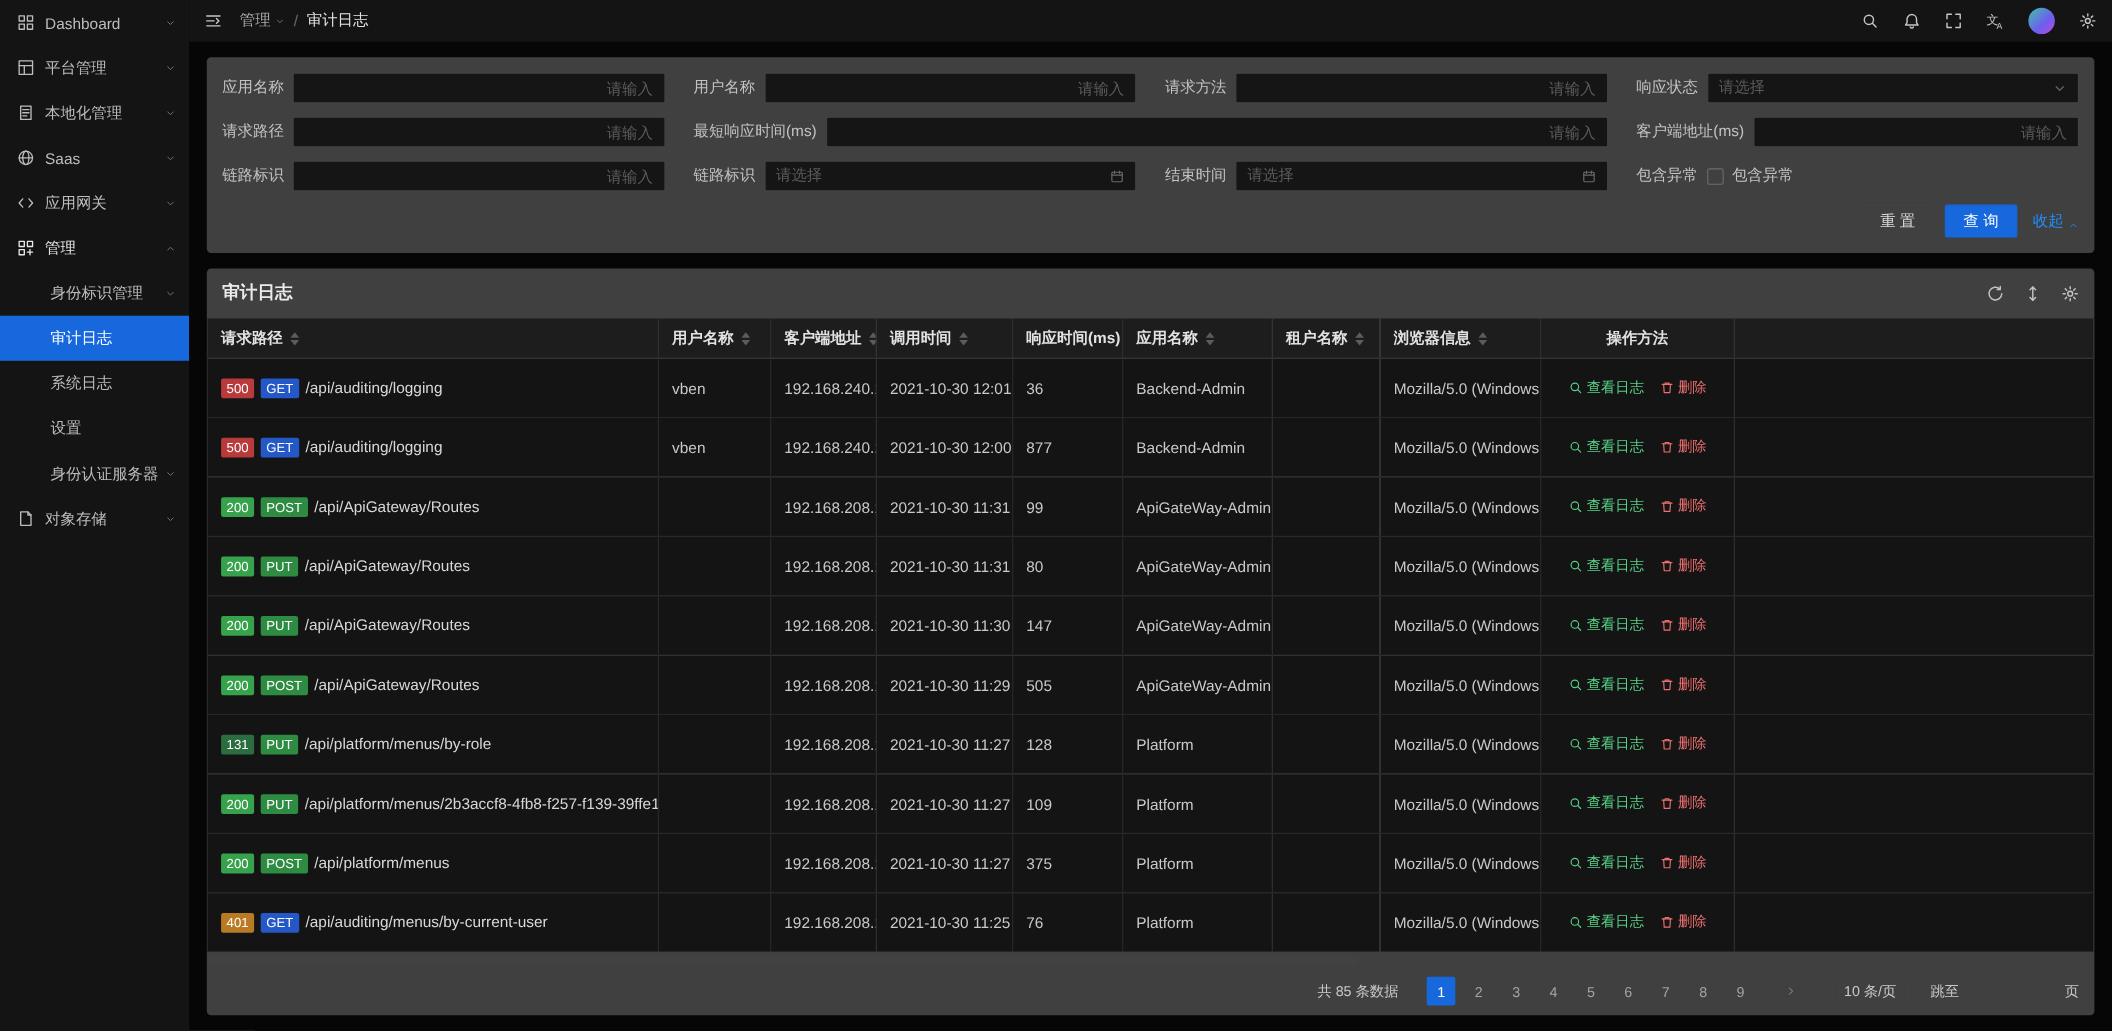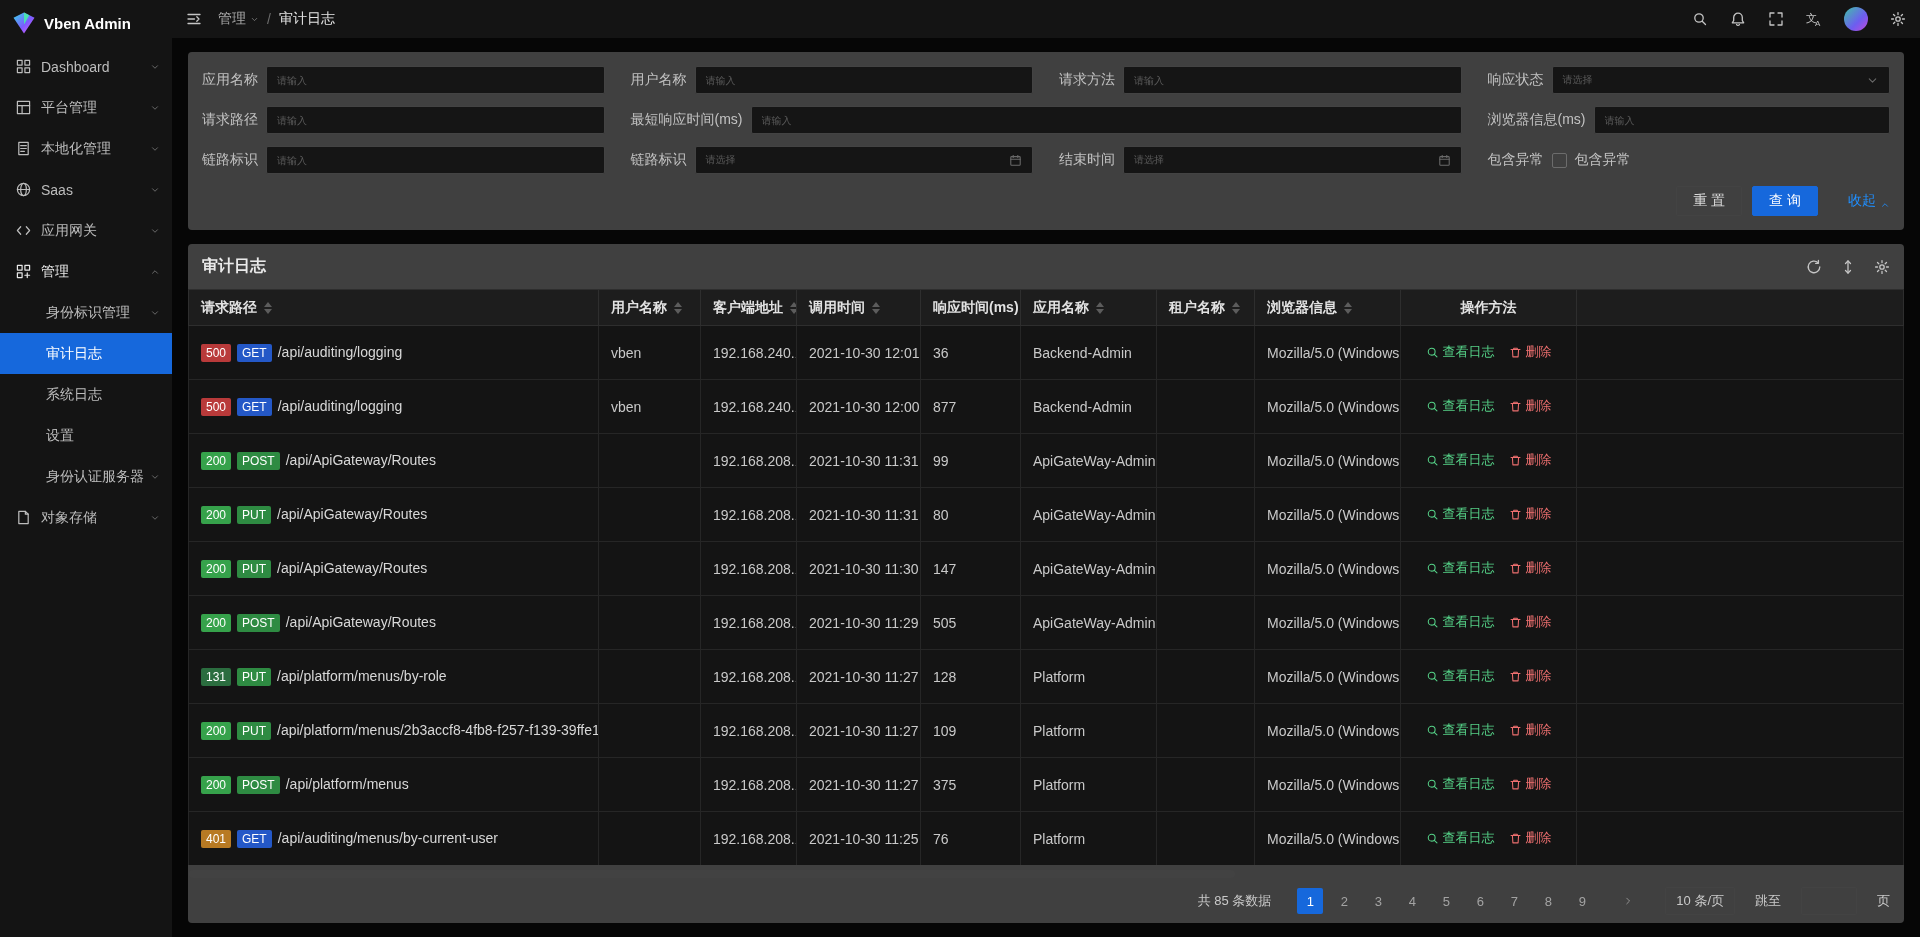--- a/index.html
+++ b/index.html
@@ -106,22 +106,6 @@
 <div class="layout">
 
   <aside class="sidebar">
-    <div class="logo">
-      <span class="icon" style="width:24px;height:24px;">
-        <svg viewBox="0 0 32 32">
-          <defs>
-              <linearGradient id="lg1" x1="0" y1="0" x2="1" y2="1">
-            <stop offset="0" stop-color="#34d8eb"></stop>
-                <stop offset="0.55" stop-color="#7c5cff"></stop>
-                <stop offset="1" stop-color="#e85cff"></stop>
-          </linearGradient>
-            </defs>
-          <path d="M16 2 L30 9 L16 30 L2 9 Z" fill="url(#lg1)"></path>
-          <path d="M16 2 L23 5.5 L16 18 Z" fill="#49e2b2"></path>
-        </svg>
-      </span>
-      <span class="logo-text">Vben Admin</span>
-    </div>
     <nav class="menu" id="sidebar-menu">
         <div class="menu-item">
           <span class="icon mi-icon">

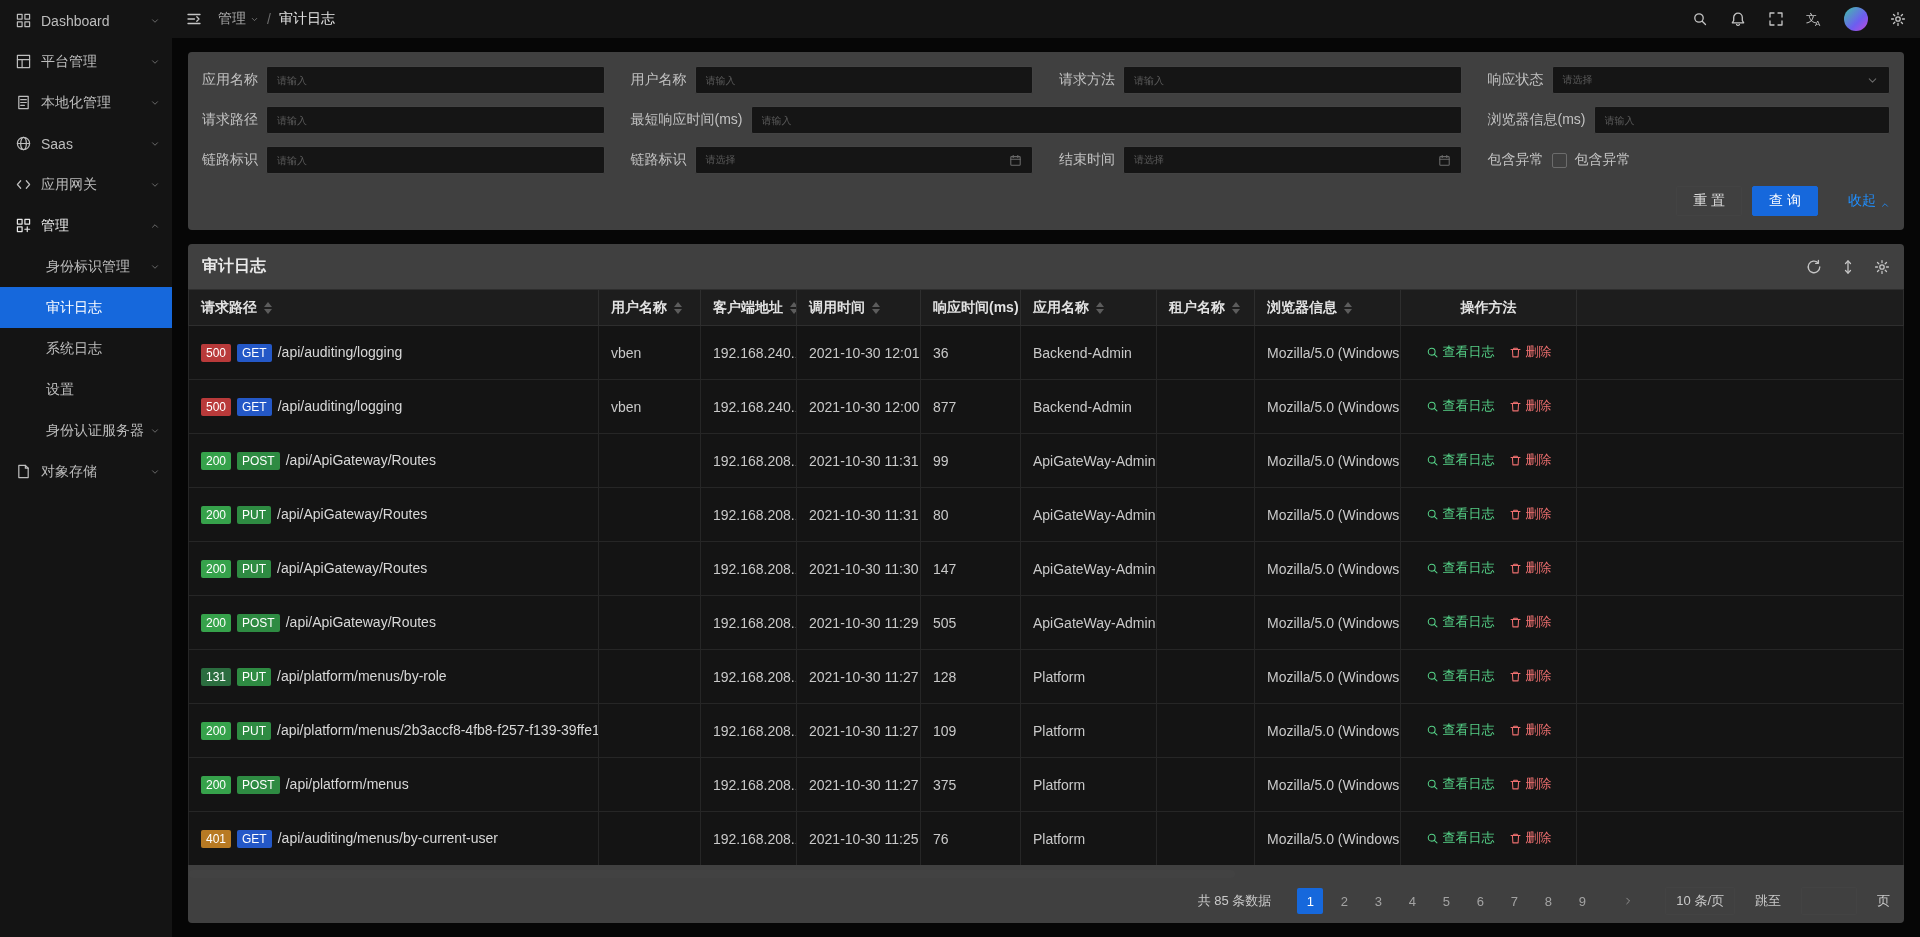--- a/index.html
+++ b/index.html
@@ -46,7 +46,7 @@
   .form-field { display:flex; align-items:center; min-width:0; }
   .form-field > label { white-space:nowrap; color:#c2c2c2; margin-right:8px; }
   .span2 { grid-column:span 2; }
-  .form-input, .form-select, .form-date { flex:1; height:28px; background:#151515; border:1px solid #434343; border-radius:2px; color:#c9c9c9; font-size:10px; font-family:inherit; padding:0 10px; min-width:0; }
+  .form-input, .form-select, .form-date { flex:1; height:28px; background:#151515; border:1px solid #434343; border-radius:2px; color:#c9c9c9; font-size:14px; font-family:inherit; padding:0 10px; min-width:0;text-align:right; }
   .form-input::placeholder { color:#5a5a5a; }
   .form-select, .form-date { display:flex; align-items:center; justify-content:space-between; cursor:pointer; }
   .ph { color:#5a5a5a; }

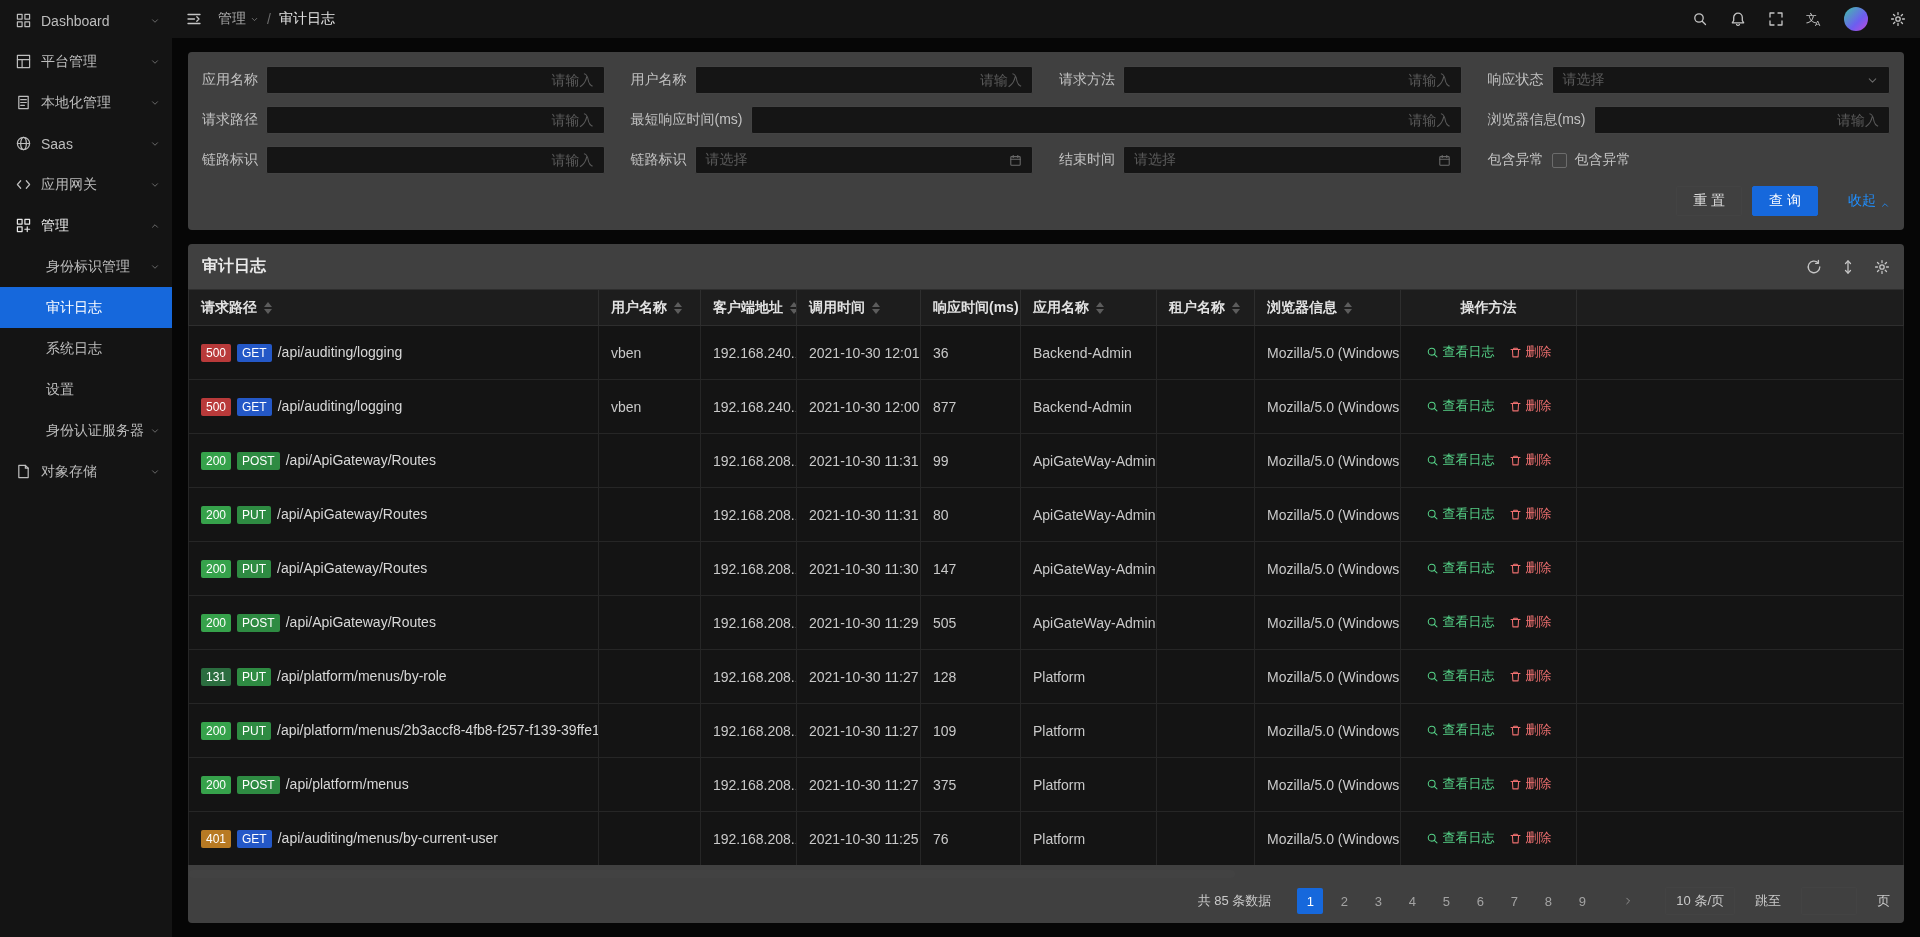--- a/index.html
+++ b/index.html
@@ -340,7 +340,7 @@
             <input class="form-input" placeholder="请输入" style="">
           </div>
           <div class="form-field">
-            <label>浏览器信息(ms)</label>
+            <label>客户端地址(ms)</label>
             <input class="form-input" placeholder="请输入" style="">
           </div>
 

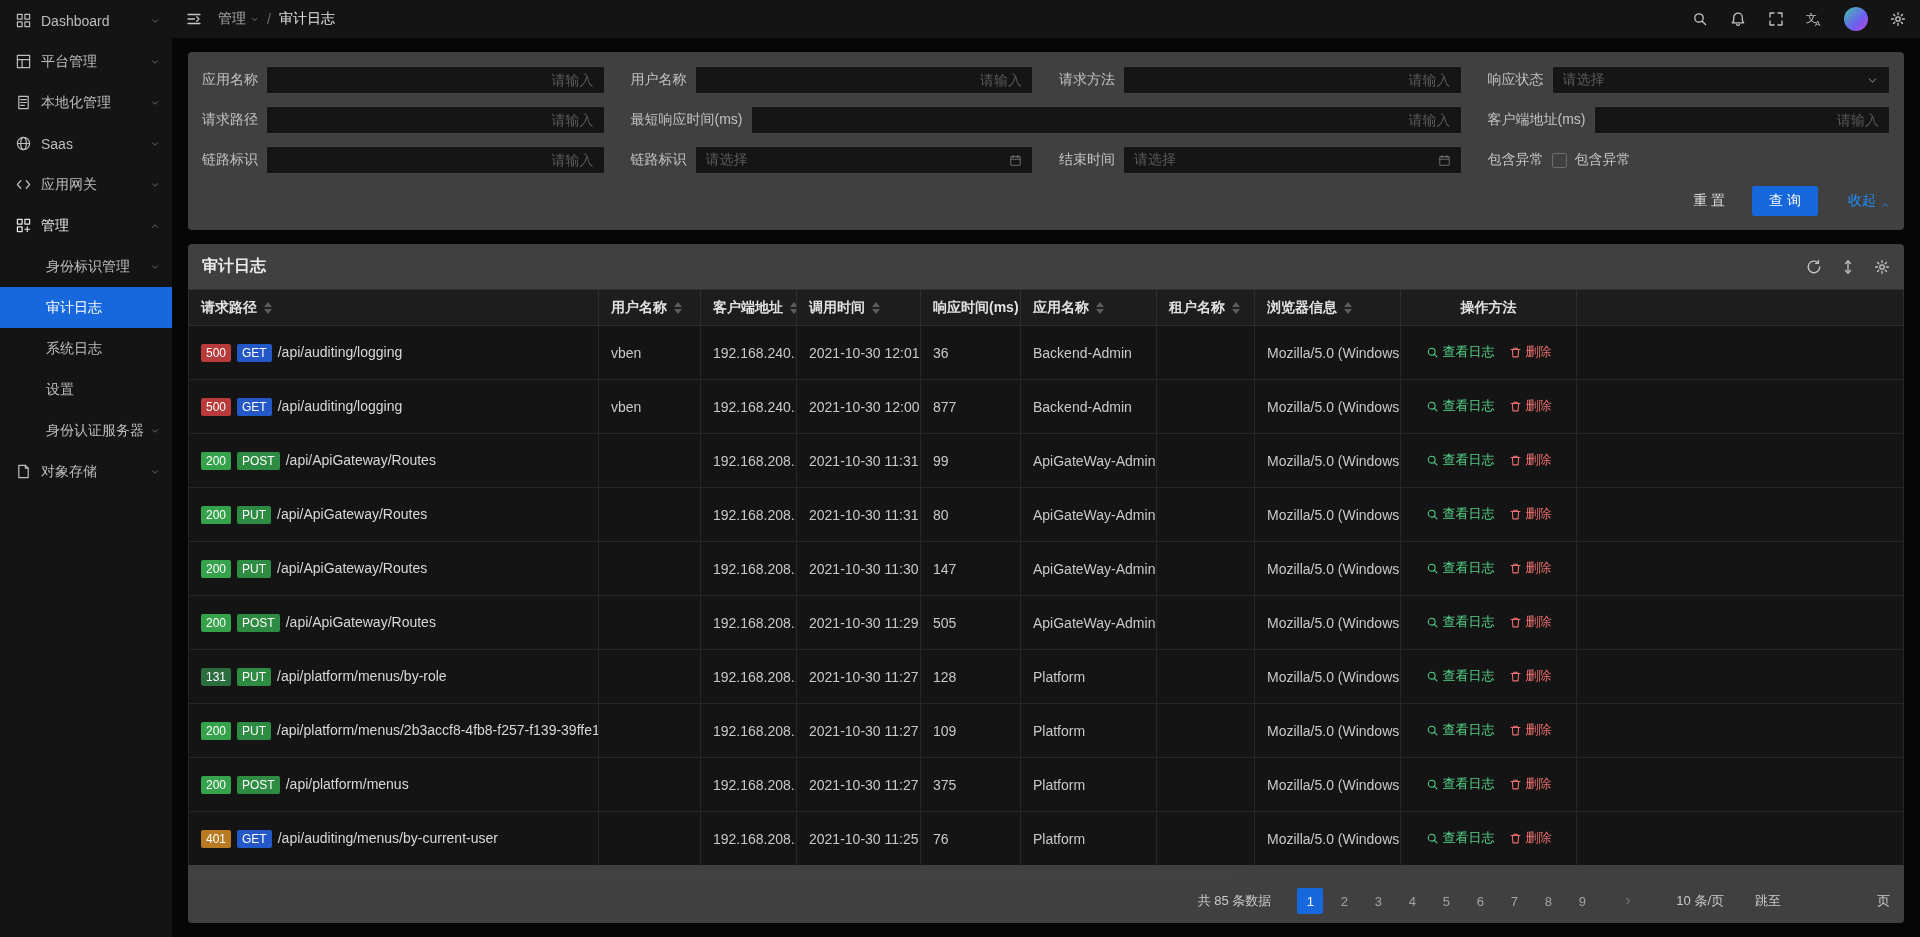--- a/index.html
+++ b/index.html
@@ -56,7 +56,7 @@
   .form-actions { grid-column:1 / -1; display:flex; justify-content:flex-end; align-items:center; gap:10px; }
   .btn { height:30px; padding:0 16px; border-radius:2px; border:1px solid #434343; background:transparent; color:#dcdcdc; font-size:14px; font-family:inherit; cursor:pointer; }
   .btn.primary { background:#1668dc; border-color:#1668dc; color:#ffffff; }
-  .collapse-link { display:inline-flex; align-items:flex-end; gap:4px; color:#1f8fff; cursor:pointer; margin-left:20px; }
+  .collapse-link { display:inline-flex; align-items:flex-end; gap:4px; color:#1f8fff; cursor:pointer; margin-left:4px; }
   .collapse-link .icon { width:10px; height:10px; }
 
   

